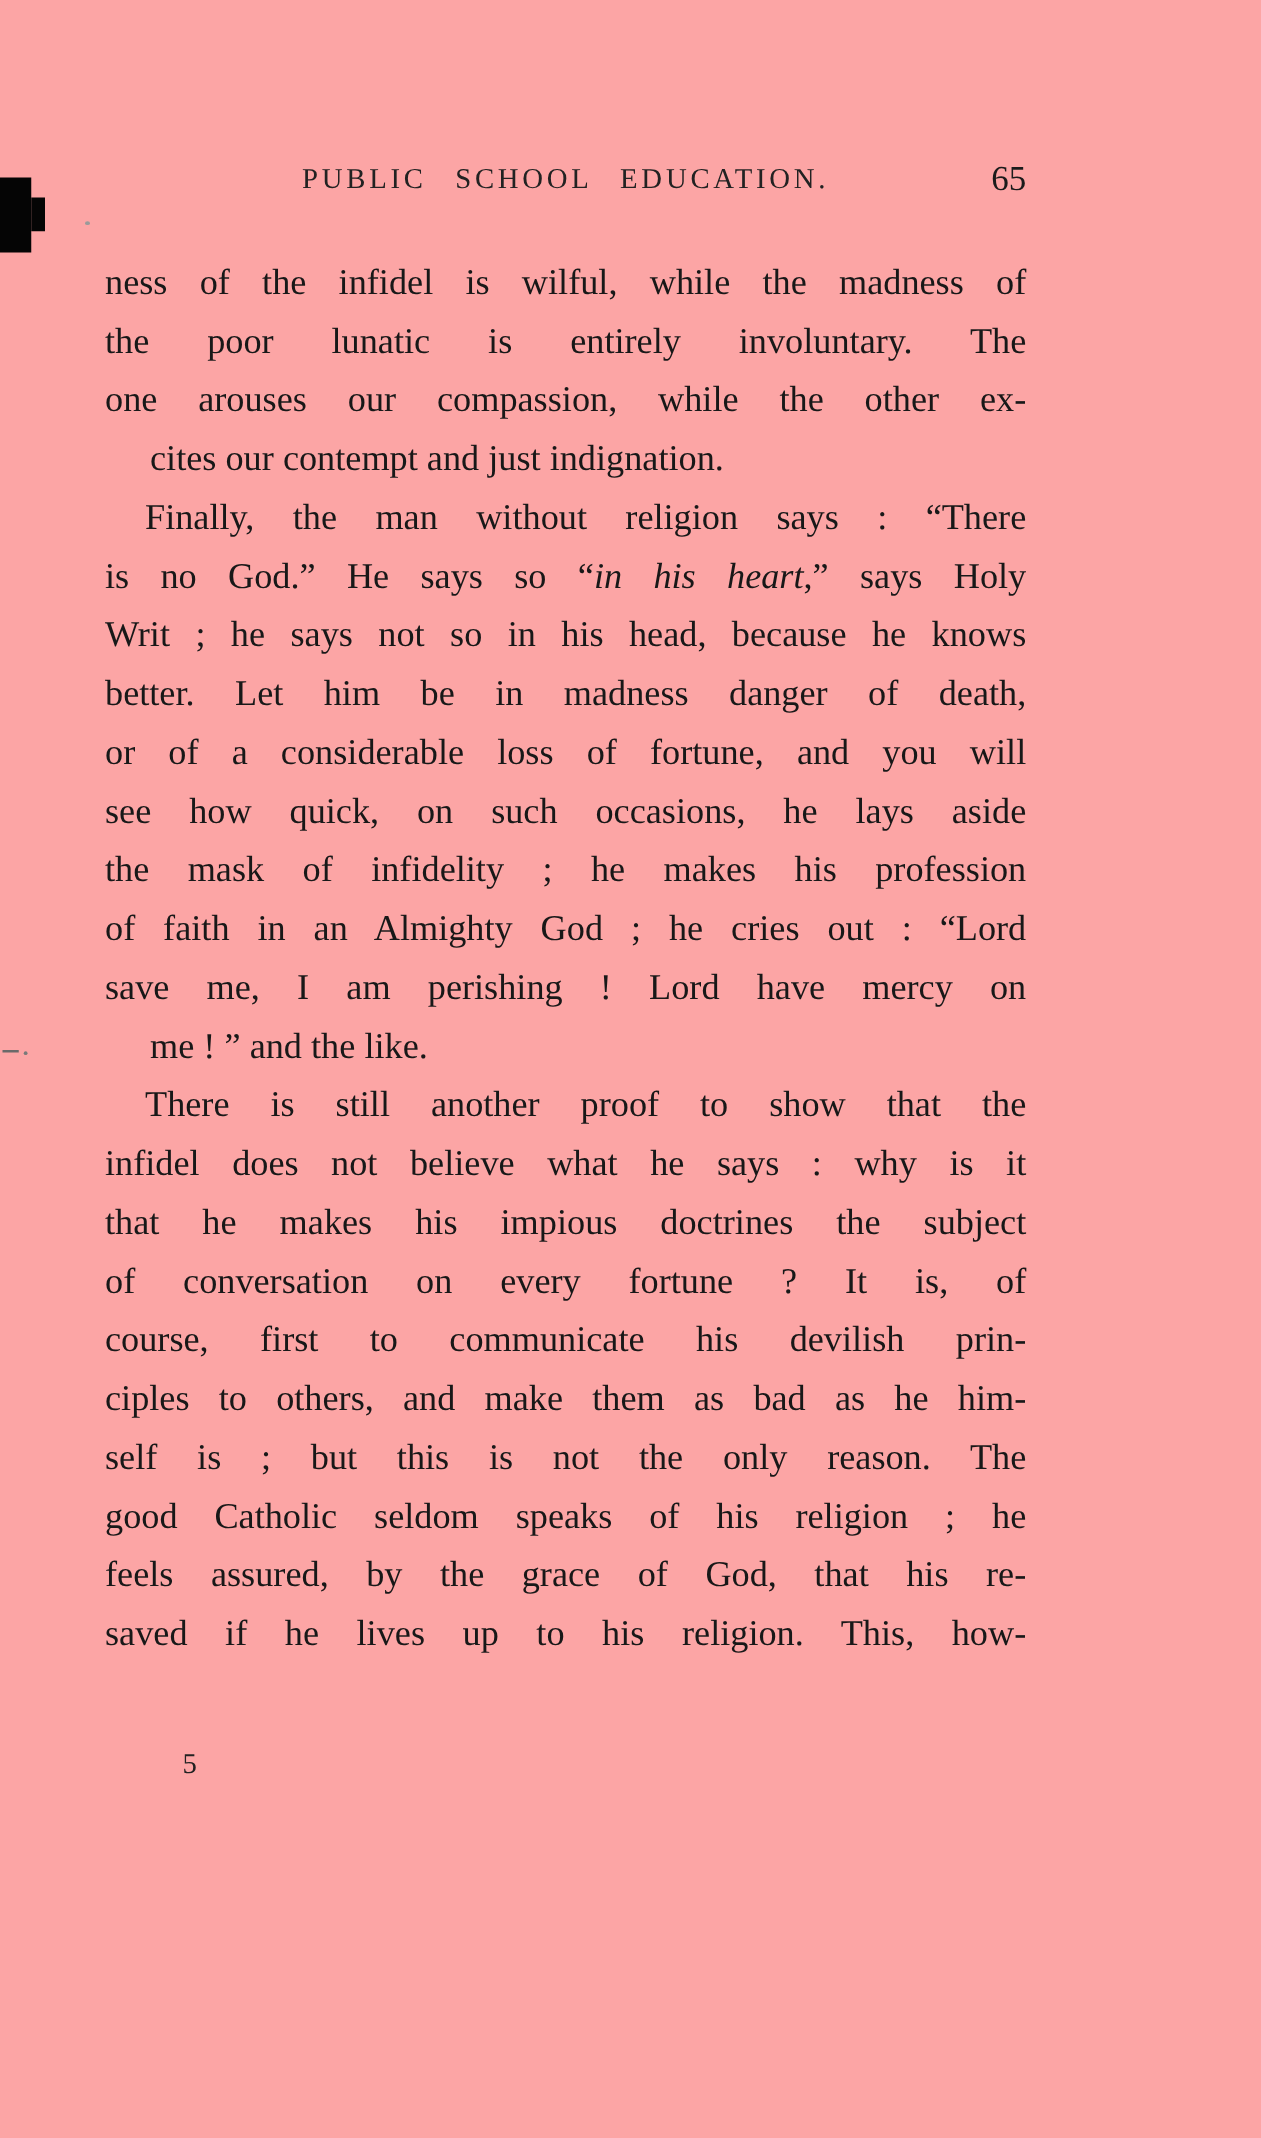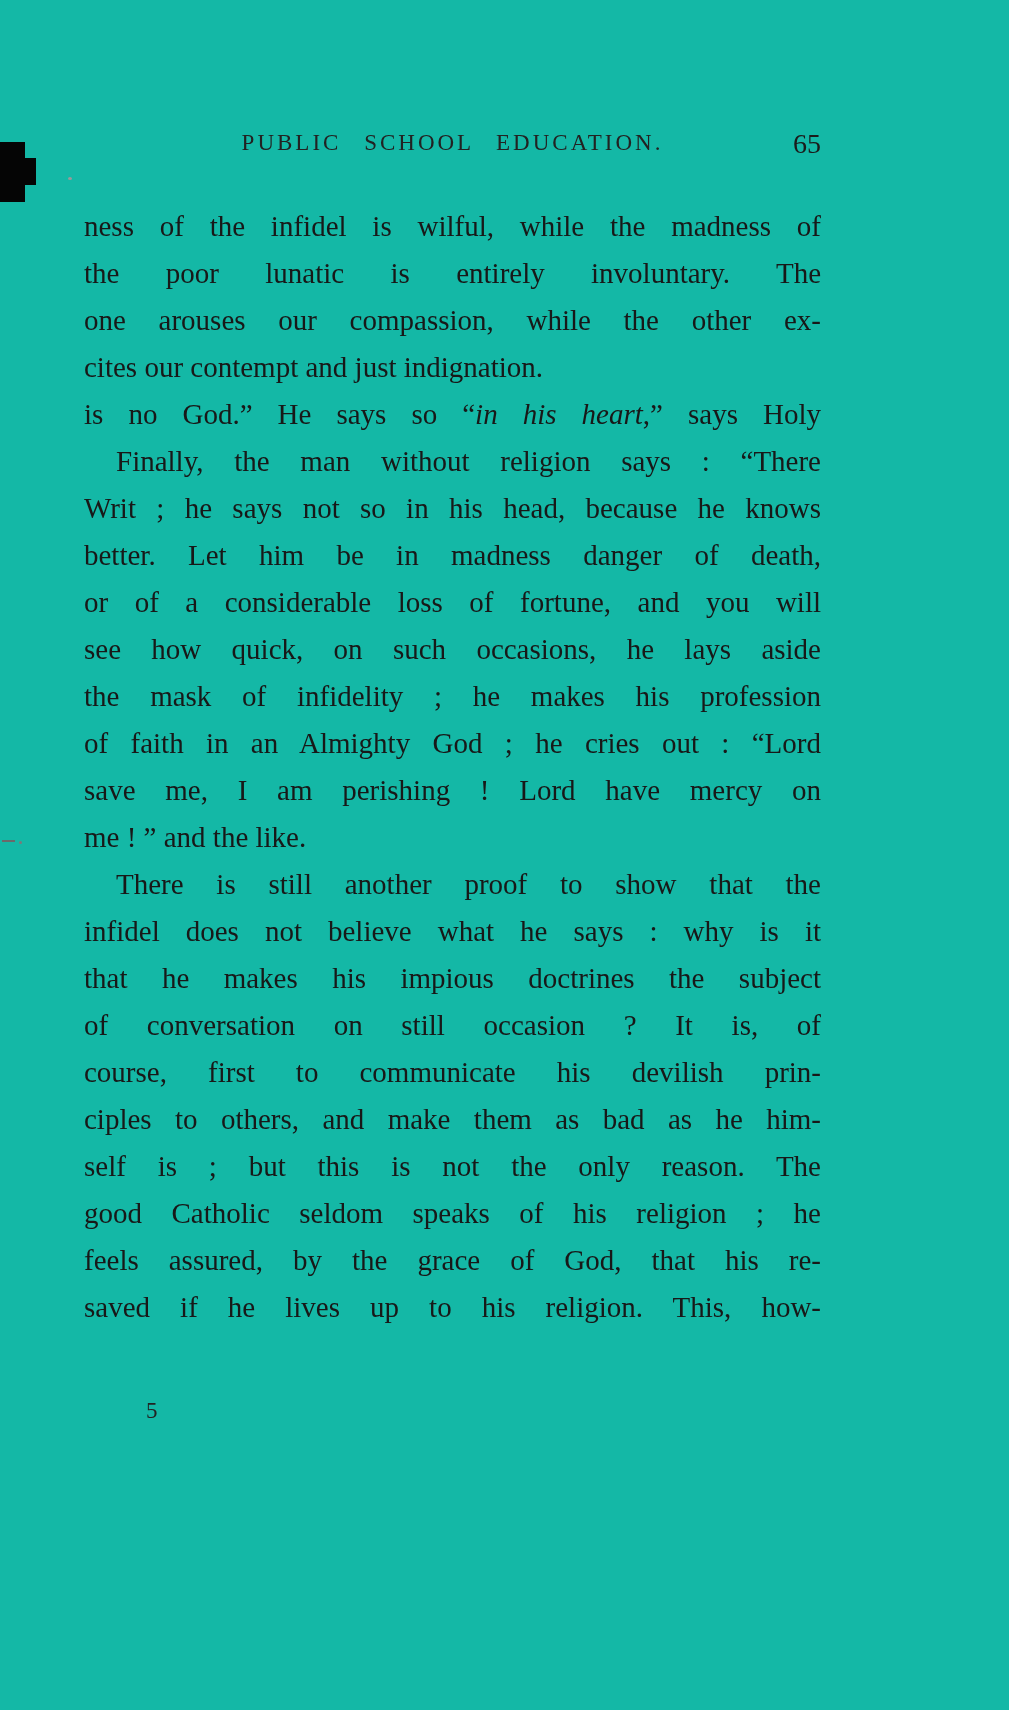--- a/index.html
+++ b/index.html
@@ -8,7 +8,7 @@
     width: 1009px;
     height: 1710px;
     margin: 0 auto;
-    background: #14b8a6;
+    background: #fca5a5;
     overflow: hidden;
     font-family: "Liberation Serif", "DejaVu Serif", serif;
     color: #1b1b1b;

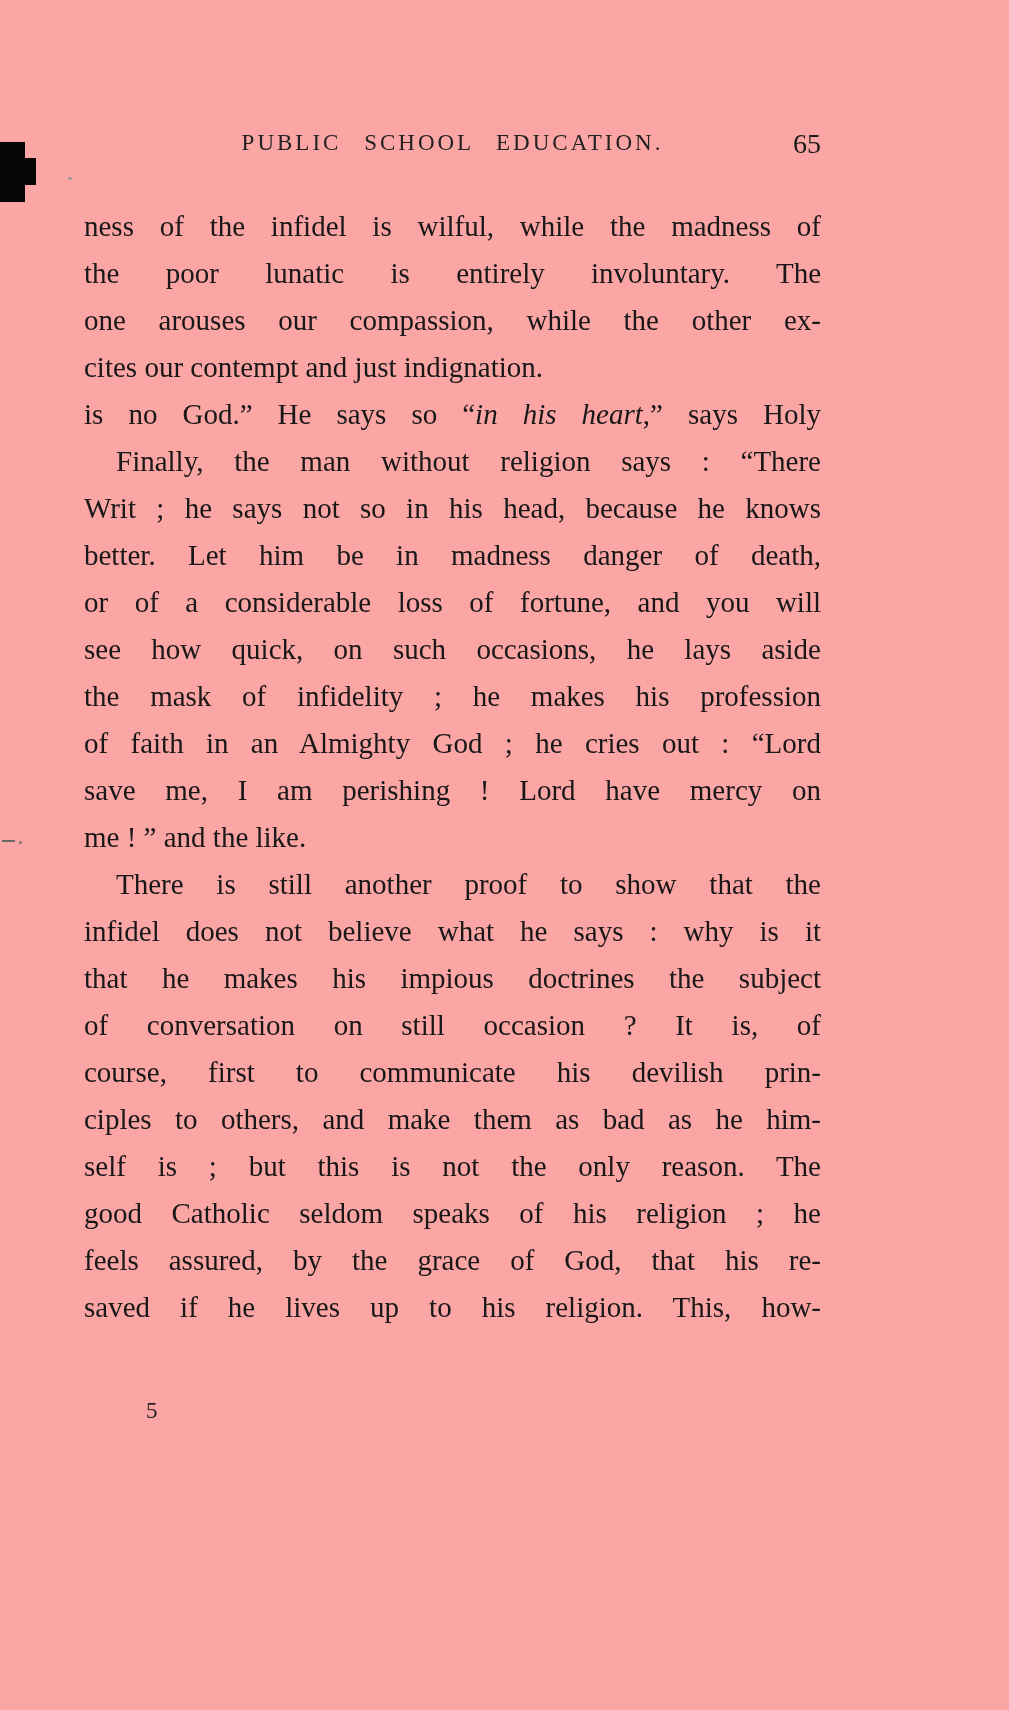--- a/index.html
+++ b/index.html
@@ -57,6 +57,7 @@
   .line.last {
     text-align: right;
     text-align-last: left;
+    margin-left: 36px;
   }
   .line.indent { text-indent: 32px; }
   .italic { font-style: italic; }

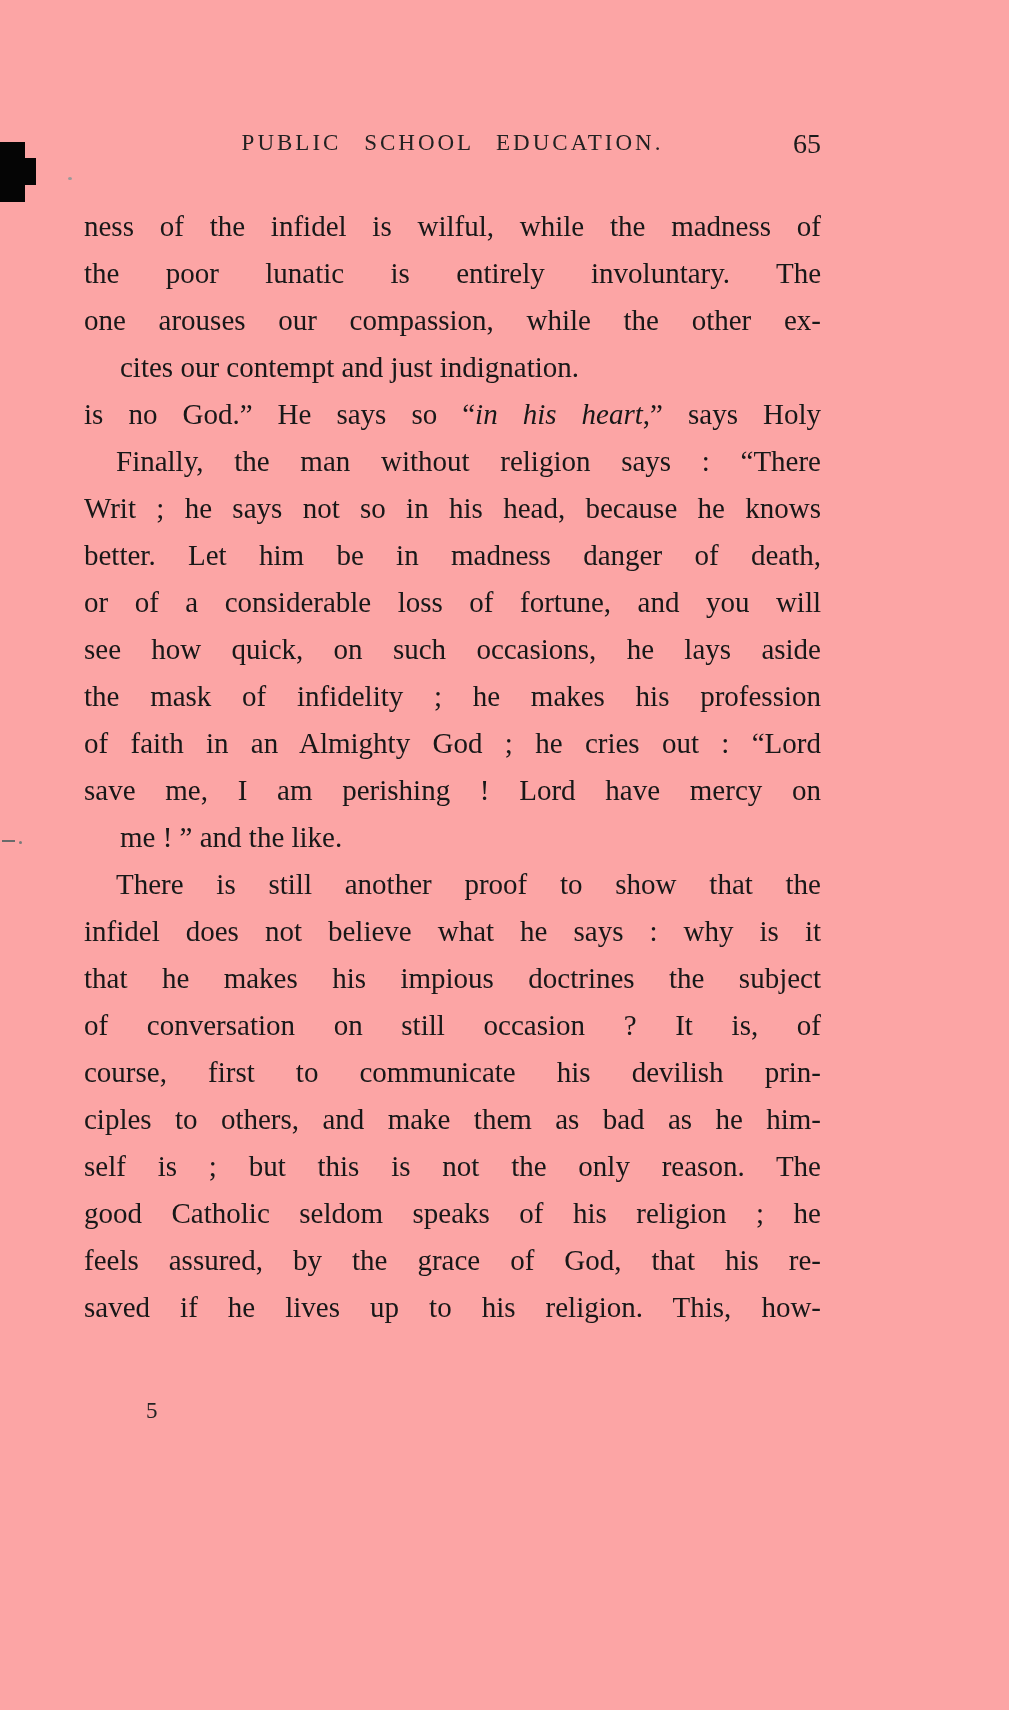--- a/index.html
+++ b/index.html
@@ -131,8 +131,8 @@
     </div>
 
     <div>
+      <div class="line indent">Finally, the man without religion says : “There</div>
       <div class="line"><span>is no God.”  He says so “</span><span class="italic">in his heart</span><span>,” says Holy</span></div>
-      <div class="line indent">Finally, the man without religion says : “There</div>
       <div class="line">Writ ; he says not so in his head, because he knows</div>
       <div class="line">better.   Let him be in madness danger of death,</div>
       <div class="line">or of a considerable loss of fortune, and you will</div>

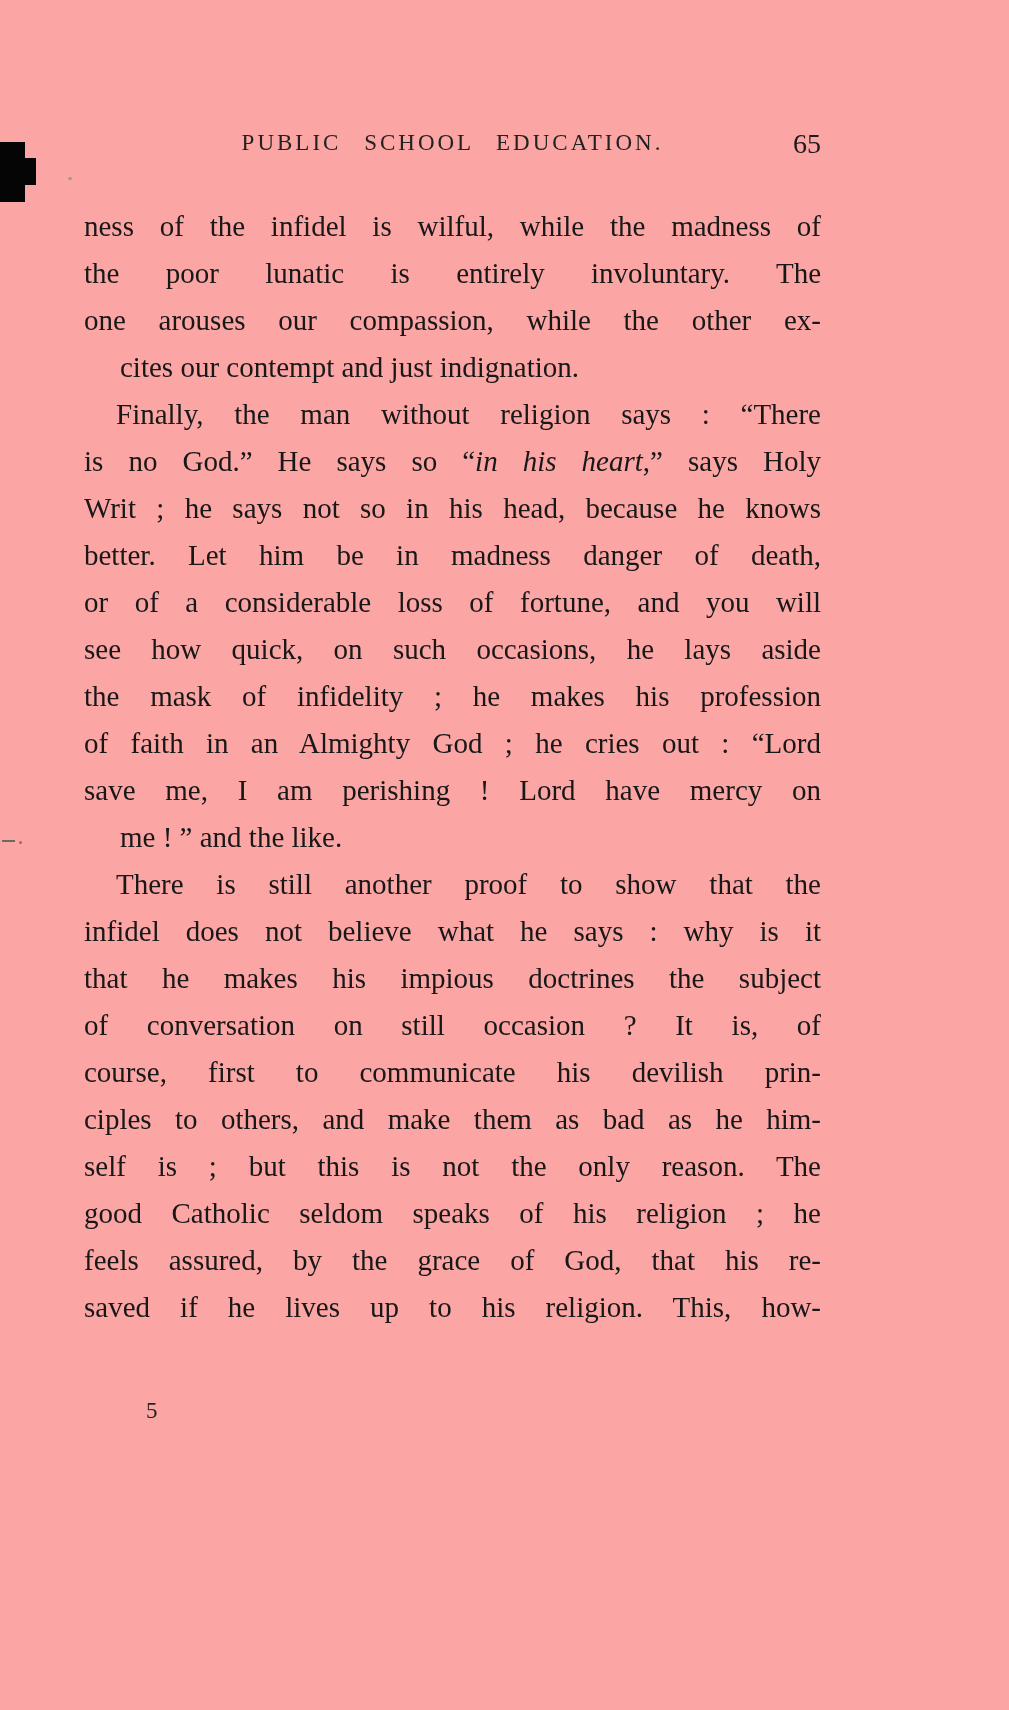--- a/index.html
+++ b/index.html
@@ -147,7 +147,7 @@
       <div class="line indent">There is still another proof to show that the</div>
       <div class="line">infidel does not believe what he says : why is it</div>
       <div class="line">that he makes his impious doctrines the subject</div>
-      <div class="line">of conversation on still occasion ?   It is, of</div>
+      <div class="line">of conversation on every fortune ?   It is, of</div>
       <div class="line">course, first to communicate his devilish prin-</div>
       <div class="line">ciples to others, and make them as bad as he him-</div>
       <div class="line">self is ; but this is not the only reason.   The</div>

